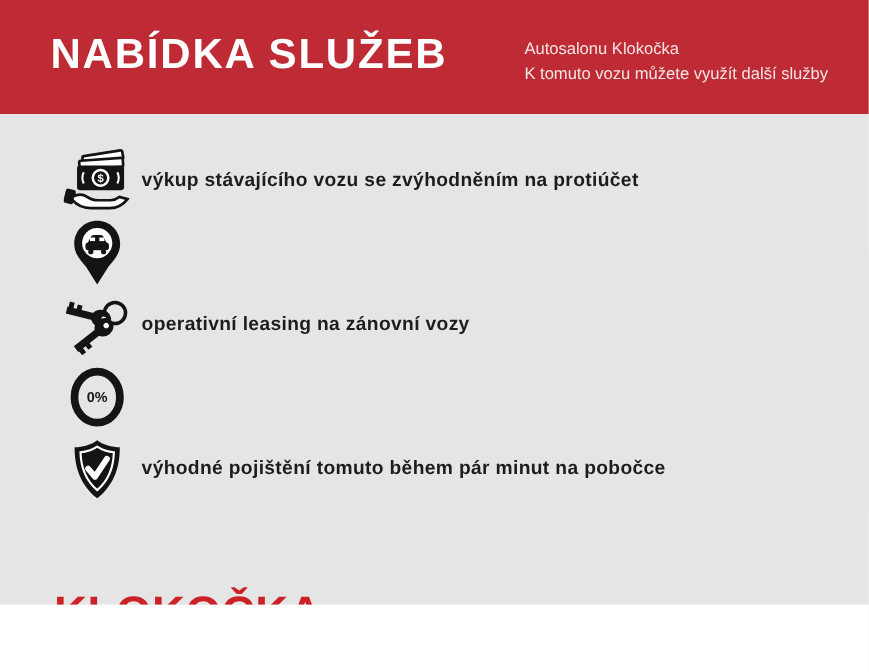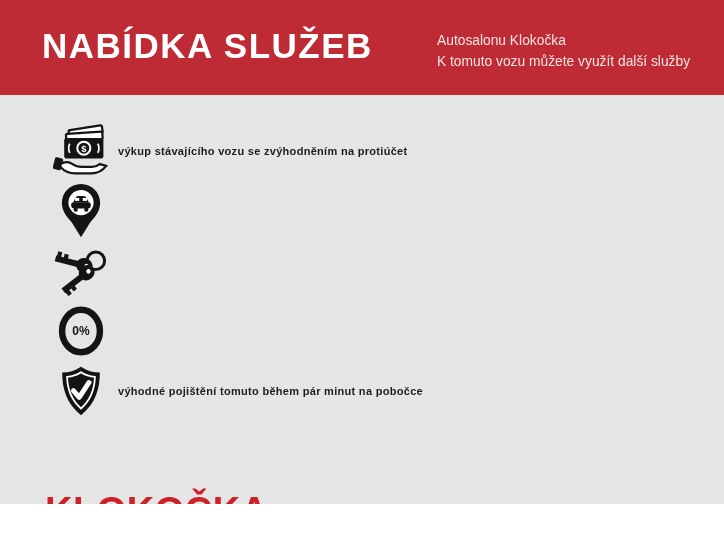--- a/index.html
+++ b/index.html
@@ -27,7 +27,7 @@
     display:flex; align-items:center; justify-content:center;
   }
   .service-label {
-    margin-left:8px; font-size:11px; font-weight:bold;
+    margin-left:8px; font-size:16px; font-weight:bold;
     color:#1d1d1d; letter-spacing:0.3px; white-space:nowrap;
   }
   .logo {

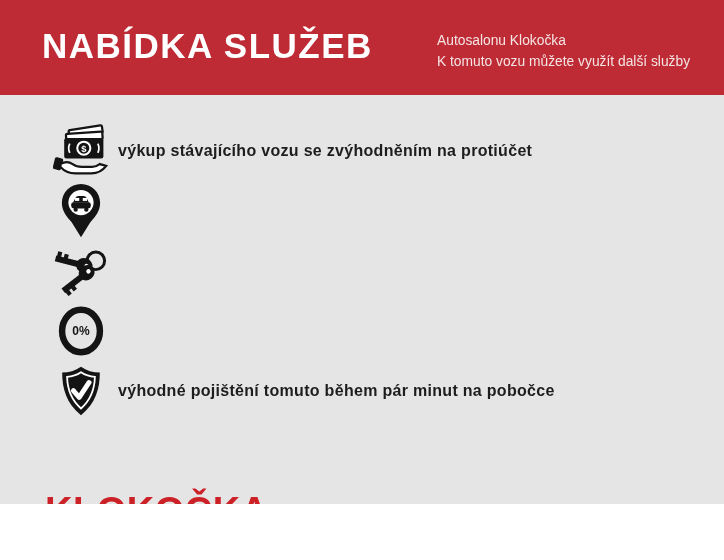--- a/index.html
+++ b/index.html
@@ -103,6 +103,7 @@
           </g>
         </svg>
       </span>
+      <span class="service-label">operativní leasing na zánovní vozy</span>
     </div>
 
     <div class="service-row">

